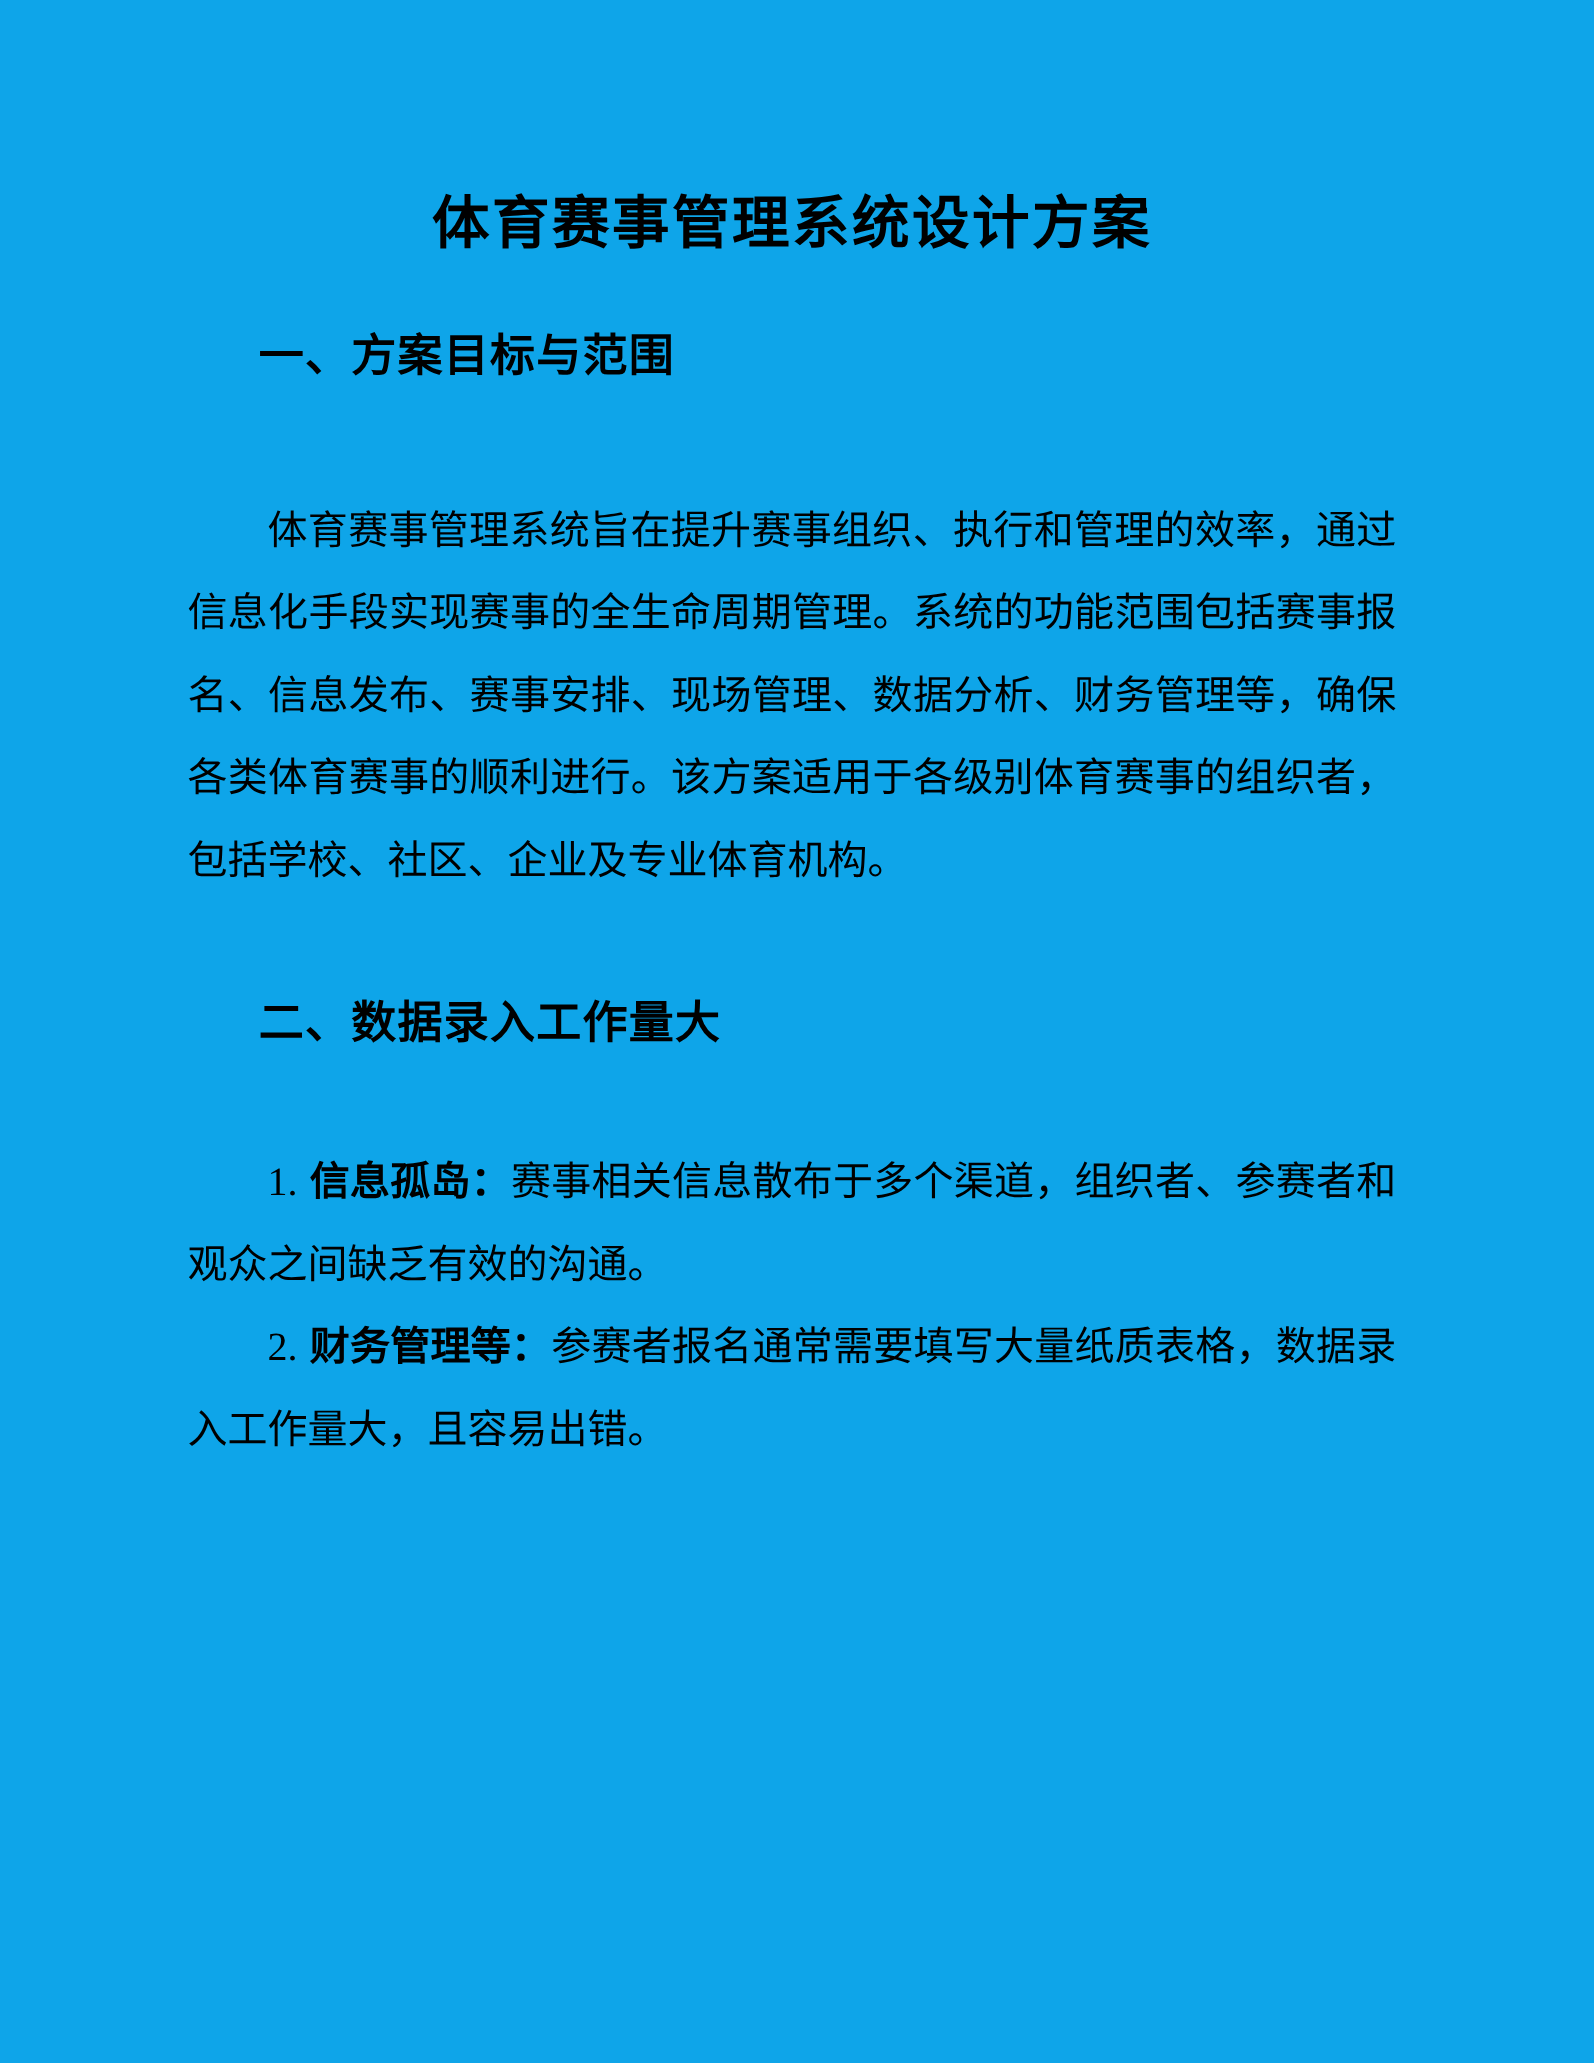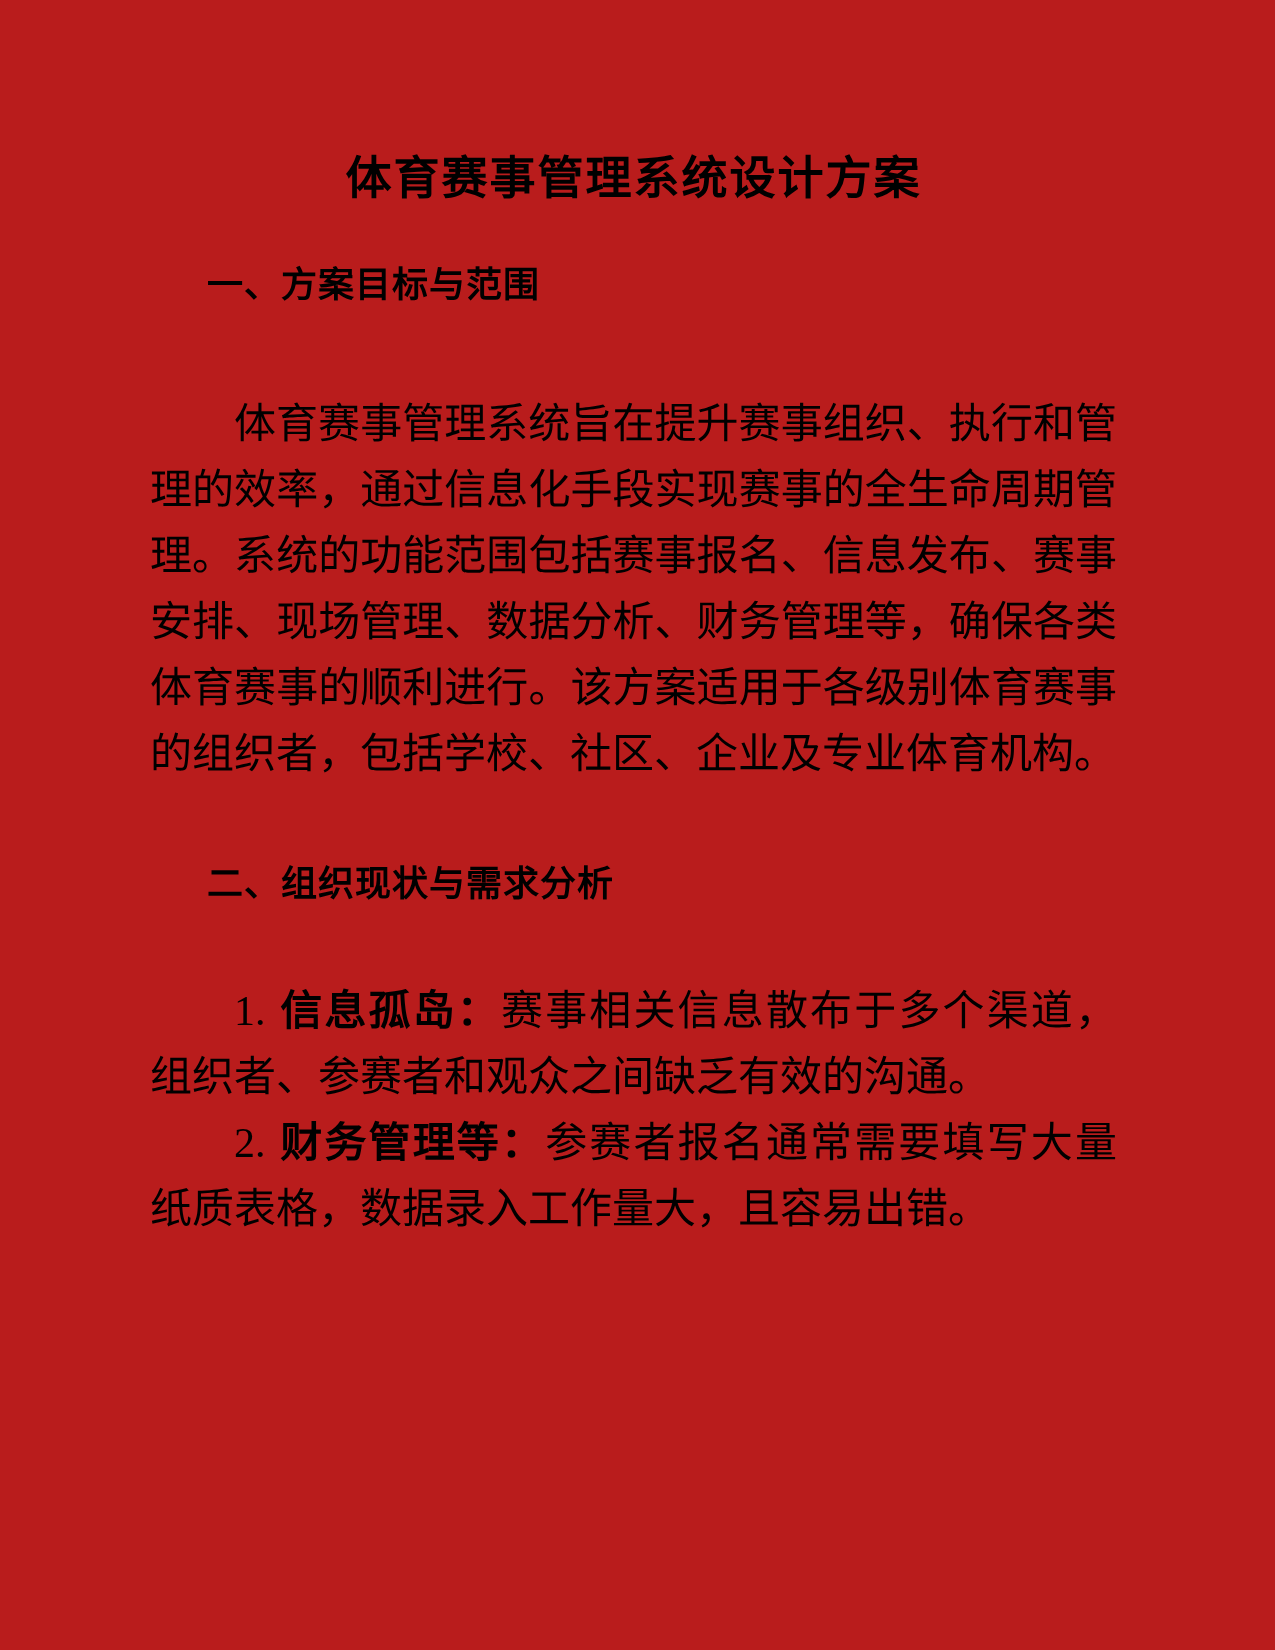--- a/index.html
+++ b/index.html
@@ -15,7 +15,7 @@
     width: 1275px;
     height: 1650px;
     padding: 150px 158px 0 150px;
-    background: #b91c1c;
+    background: #0ea5e9;
   }
   .doc-title {
     font-family: "Liberation Sans", "DejaVu Sans", sans-serif;

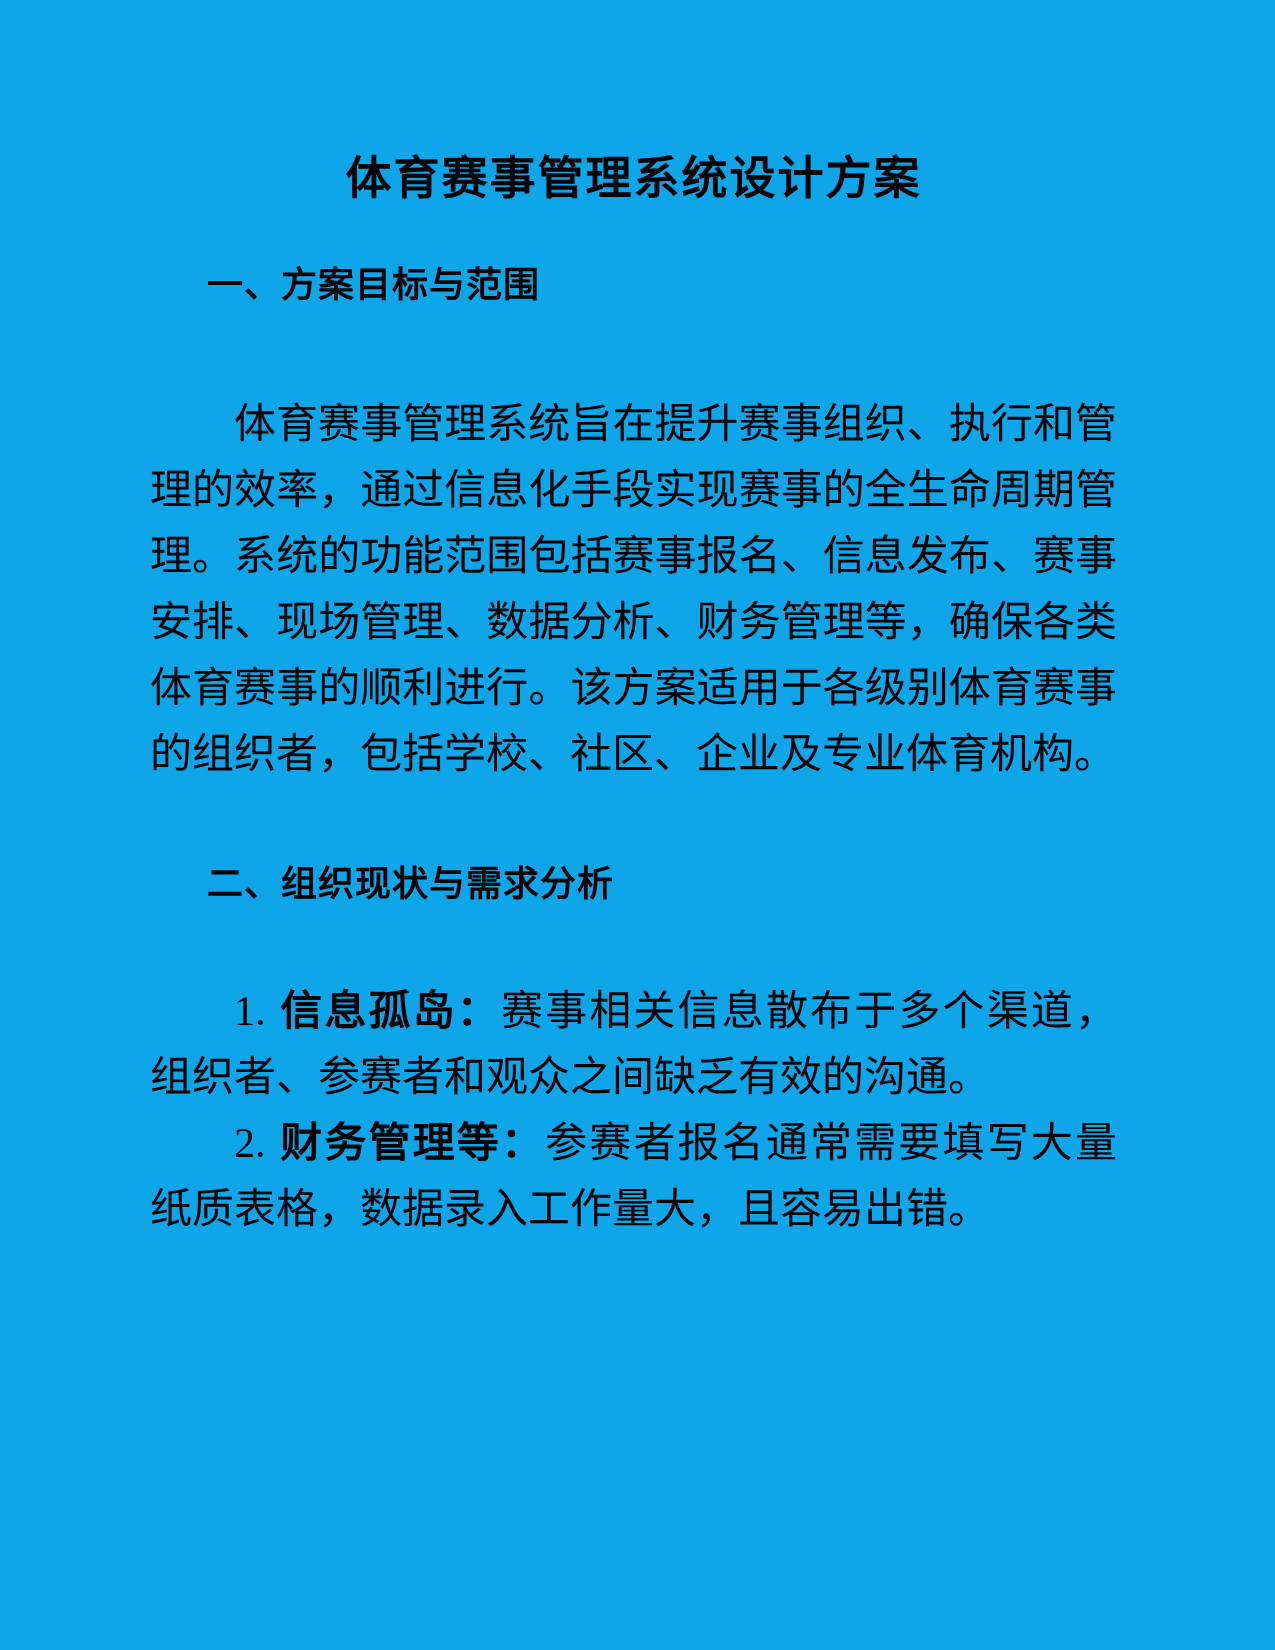--- a/index.html
+++ b/index.html
@@ -39,7 +39,7 @@
   .heading-2 { margin-top: 75px; }
   .body-para {
     font-family: "Liberation Serif", "DejaVu Serif", serif;
-    font-size: 42px;
+    font-size: 32px;
     line-height: 66px;
     text-align: justify;
     text-indent: 2em;

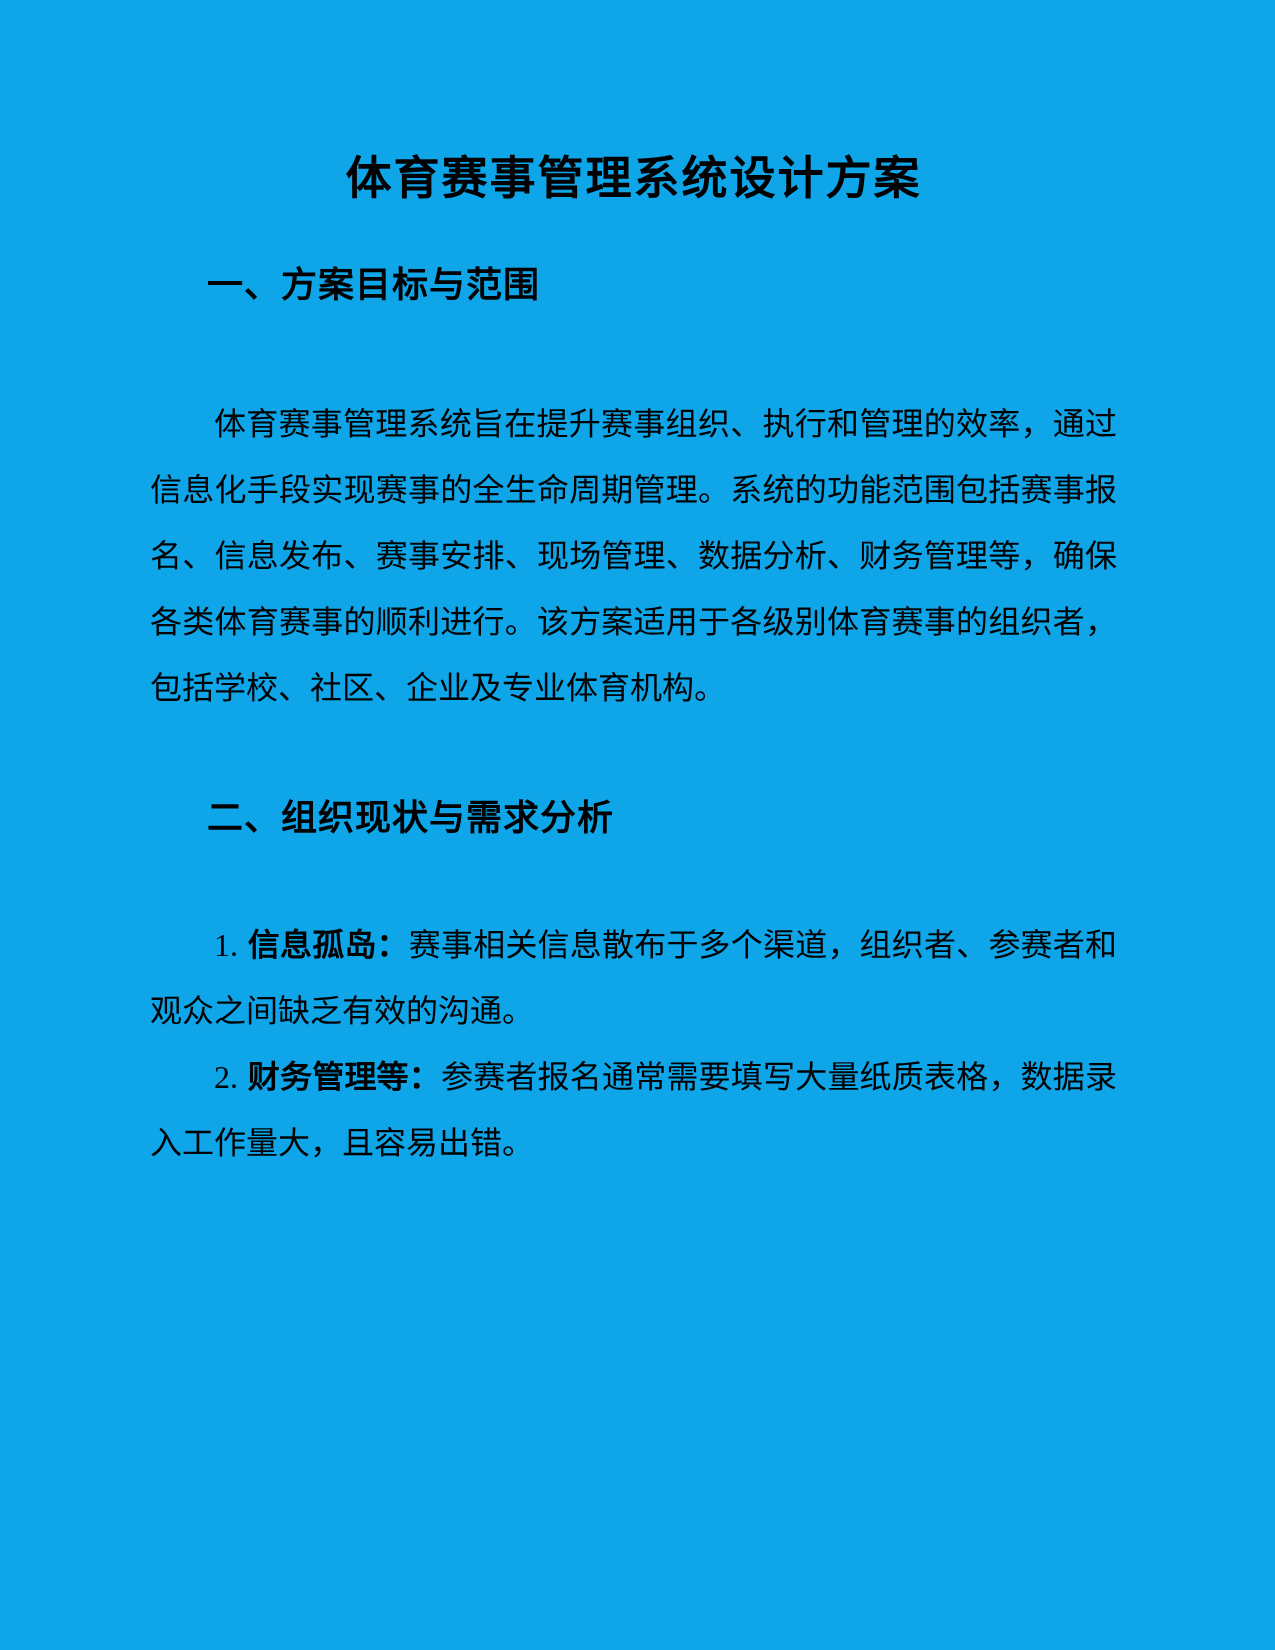--- a/index.html
+++ b/index.html
@@ -61,7 +61,7 @@
 
   <p class="body-para para-after-heading">体育赛事管理系统旨在提升赛事组织、执行和管理的效率，通过信息化手段实现赛事的全生命周期管理。系统的功能范围包括赛事报名、信息发布、赛事安排、现场管理、数据分析、财务管理等，确保各类体育赛事的顺利进行。该方案适用于各级别体育赛事的组织者，包括学校、社区、企业及专业体育机构。</p>
 
-  <h2 class="section-heading heading-2">二、组织现状与需求分析</h2>
+  <h2 class="section-heading heading-2">二、数据录入工作量大</h2>
 
 
   <div class="items-block">

